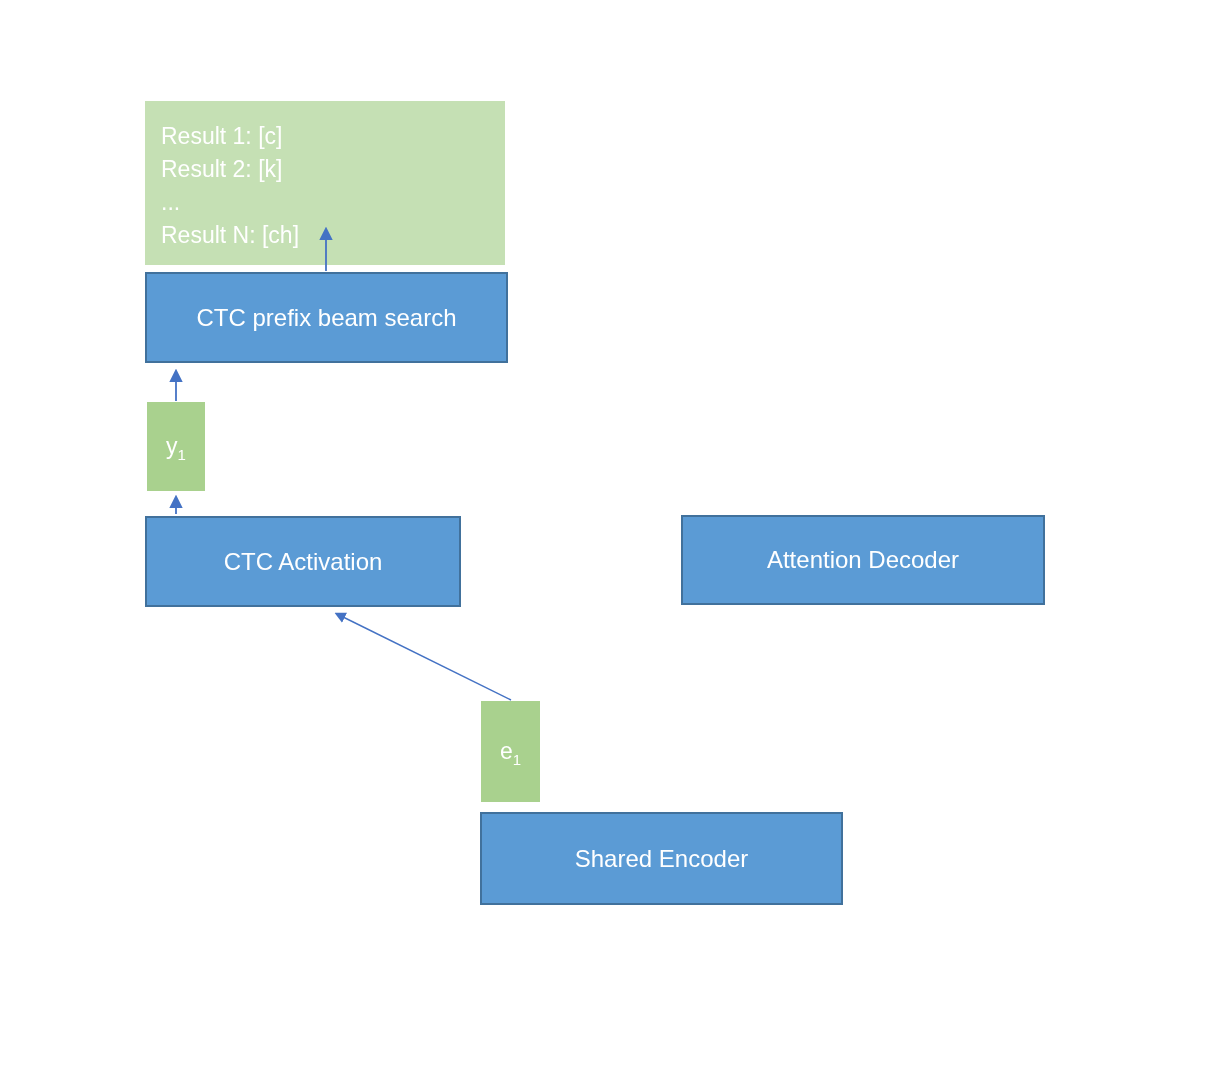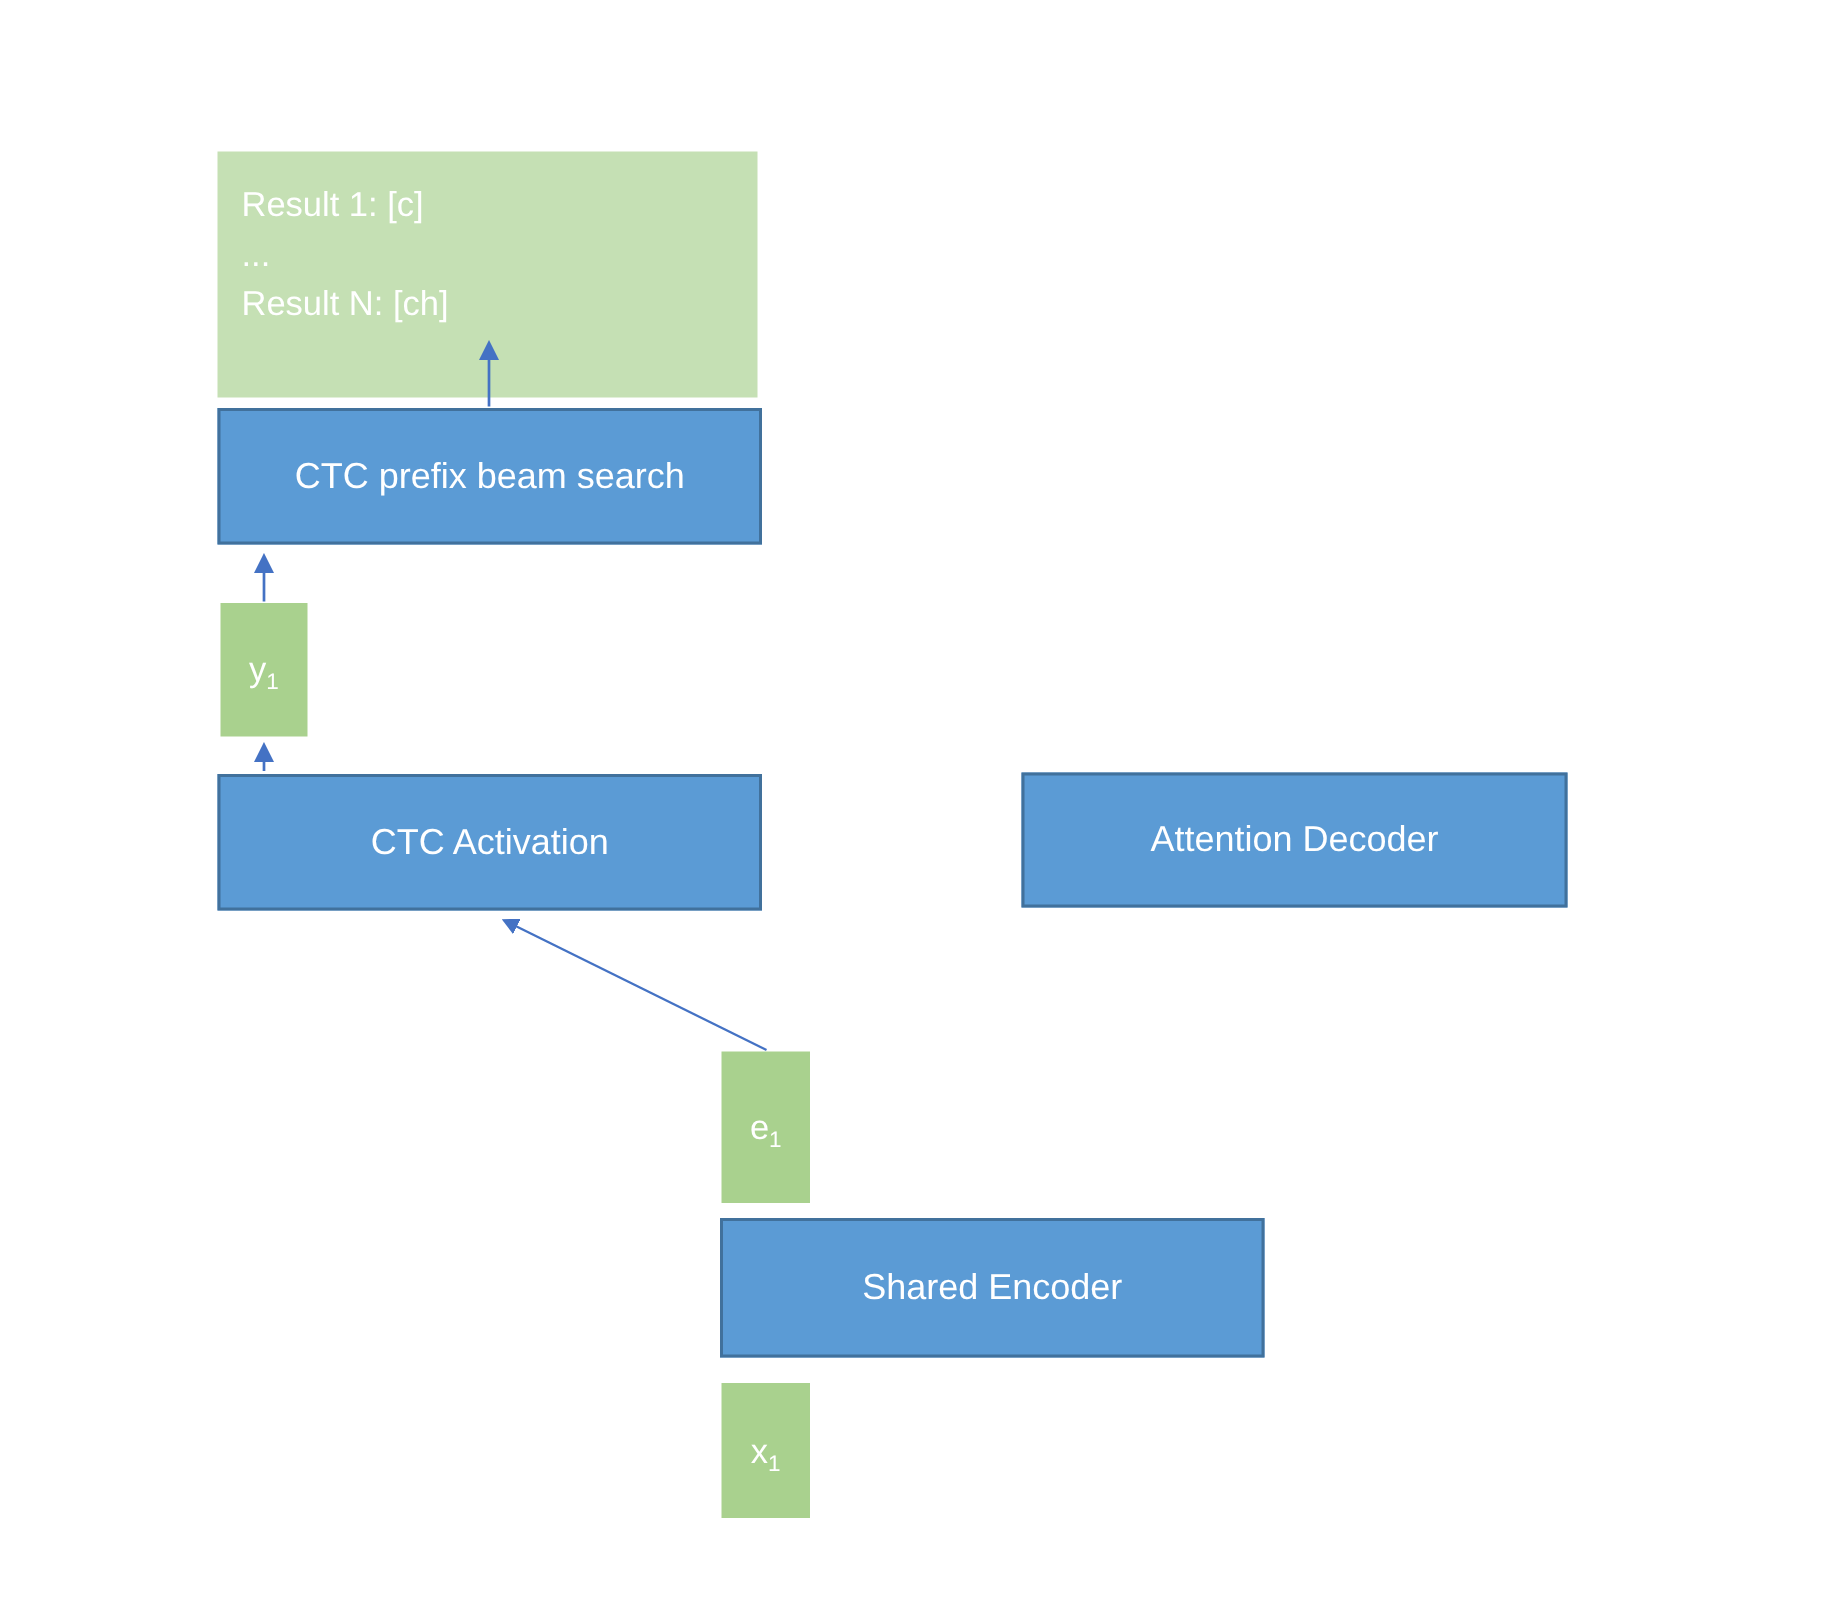--- a/index.html
+++ b/index.html
@@ -62,6 +62,7 @@
 
   <div id="results" class="results-box">
     <div>Result 1: [c]</div>
+    <div>Result 2: [k]</div>
     <div>...</div>
     <div>Result N: [ch]</div>
   </div>

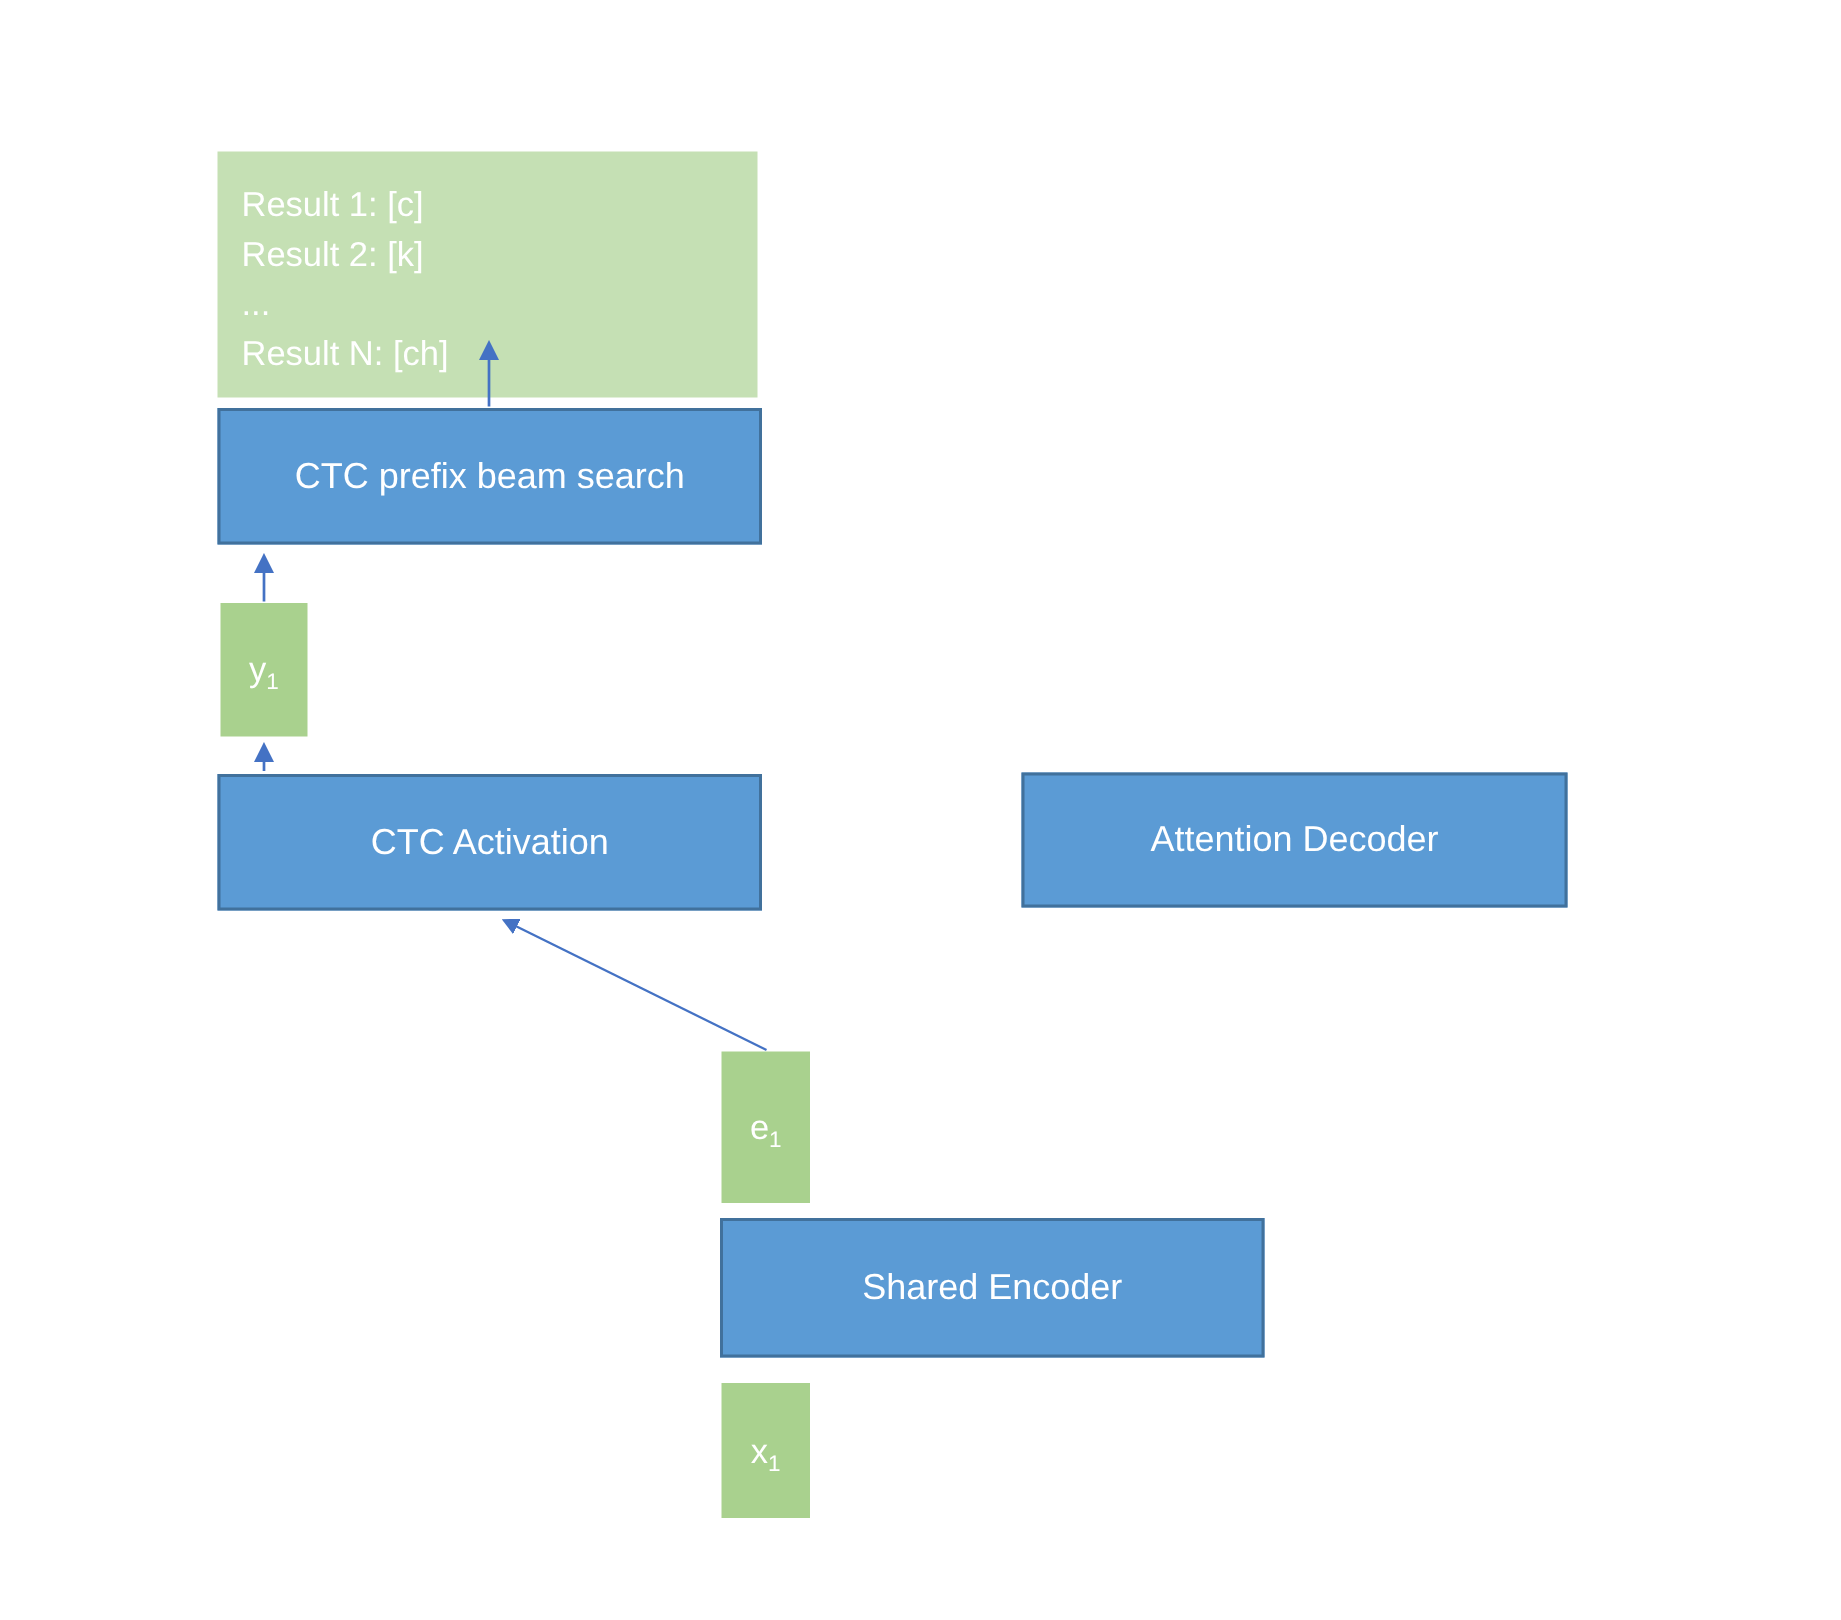--- a/index.html
+++ b/index.html
@@ -43,7 +43,7 @@
   #results        { left:145px; top:57px;  width:360px; height:164px;margin-top:44px; }
   #beam-search    { left:145px; top:272px; width:363px; height:91px; }
   #y1             { left:147px; top:402px; width:58px;  height:89px; }
-  #ctc-activation { left:145px; top:516px; width:363px; height:91px; }
+  #ctc-activation { left:145px; top:516px; width:316px; height:91px; }
   #attn-decoder   { left:681px; top:515px; width:364px; height:90px; }
   #e1             { left:481px; top:701px; width:59px;  height:101px; }
   #shared-encoder { left:480px; top:812px; width:363px; height:93px; }

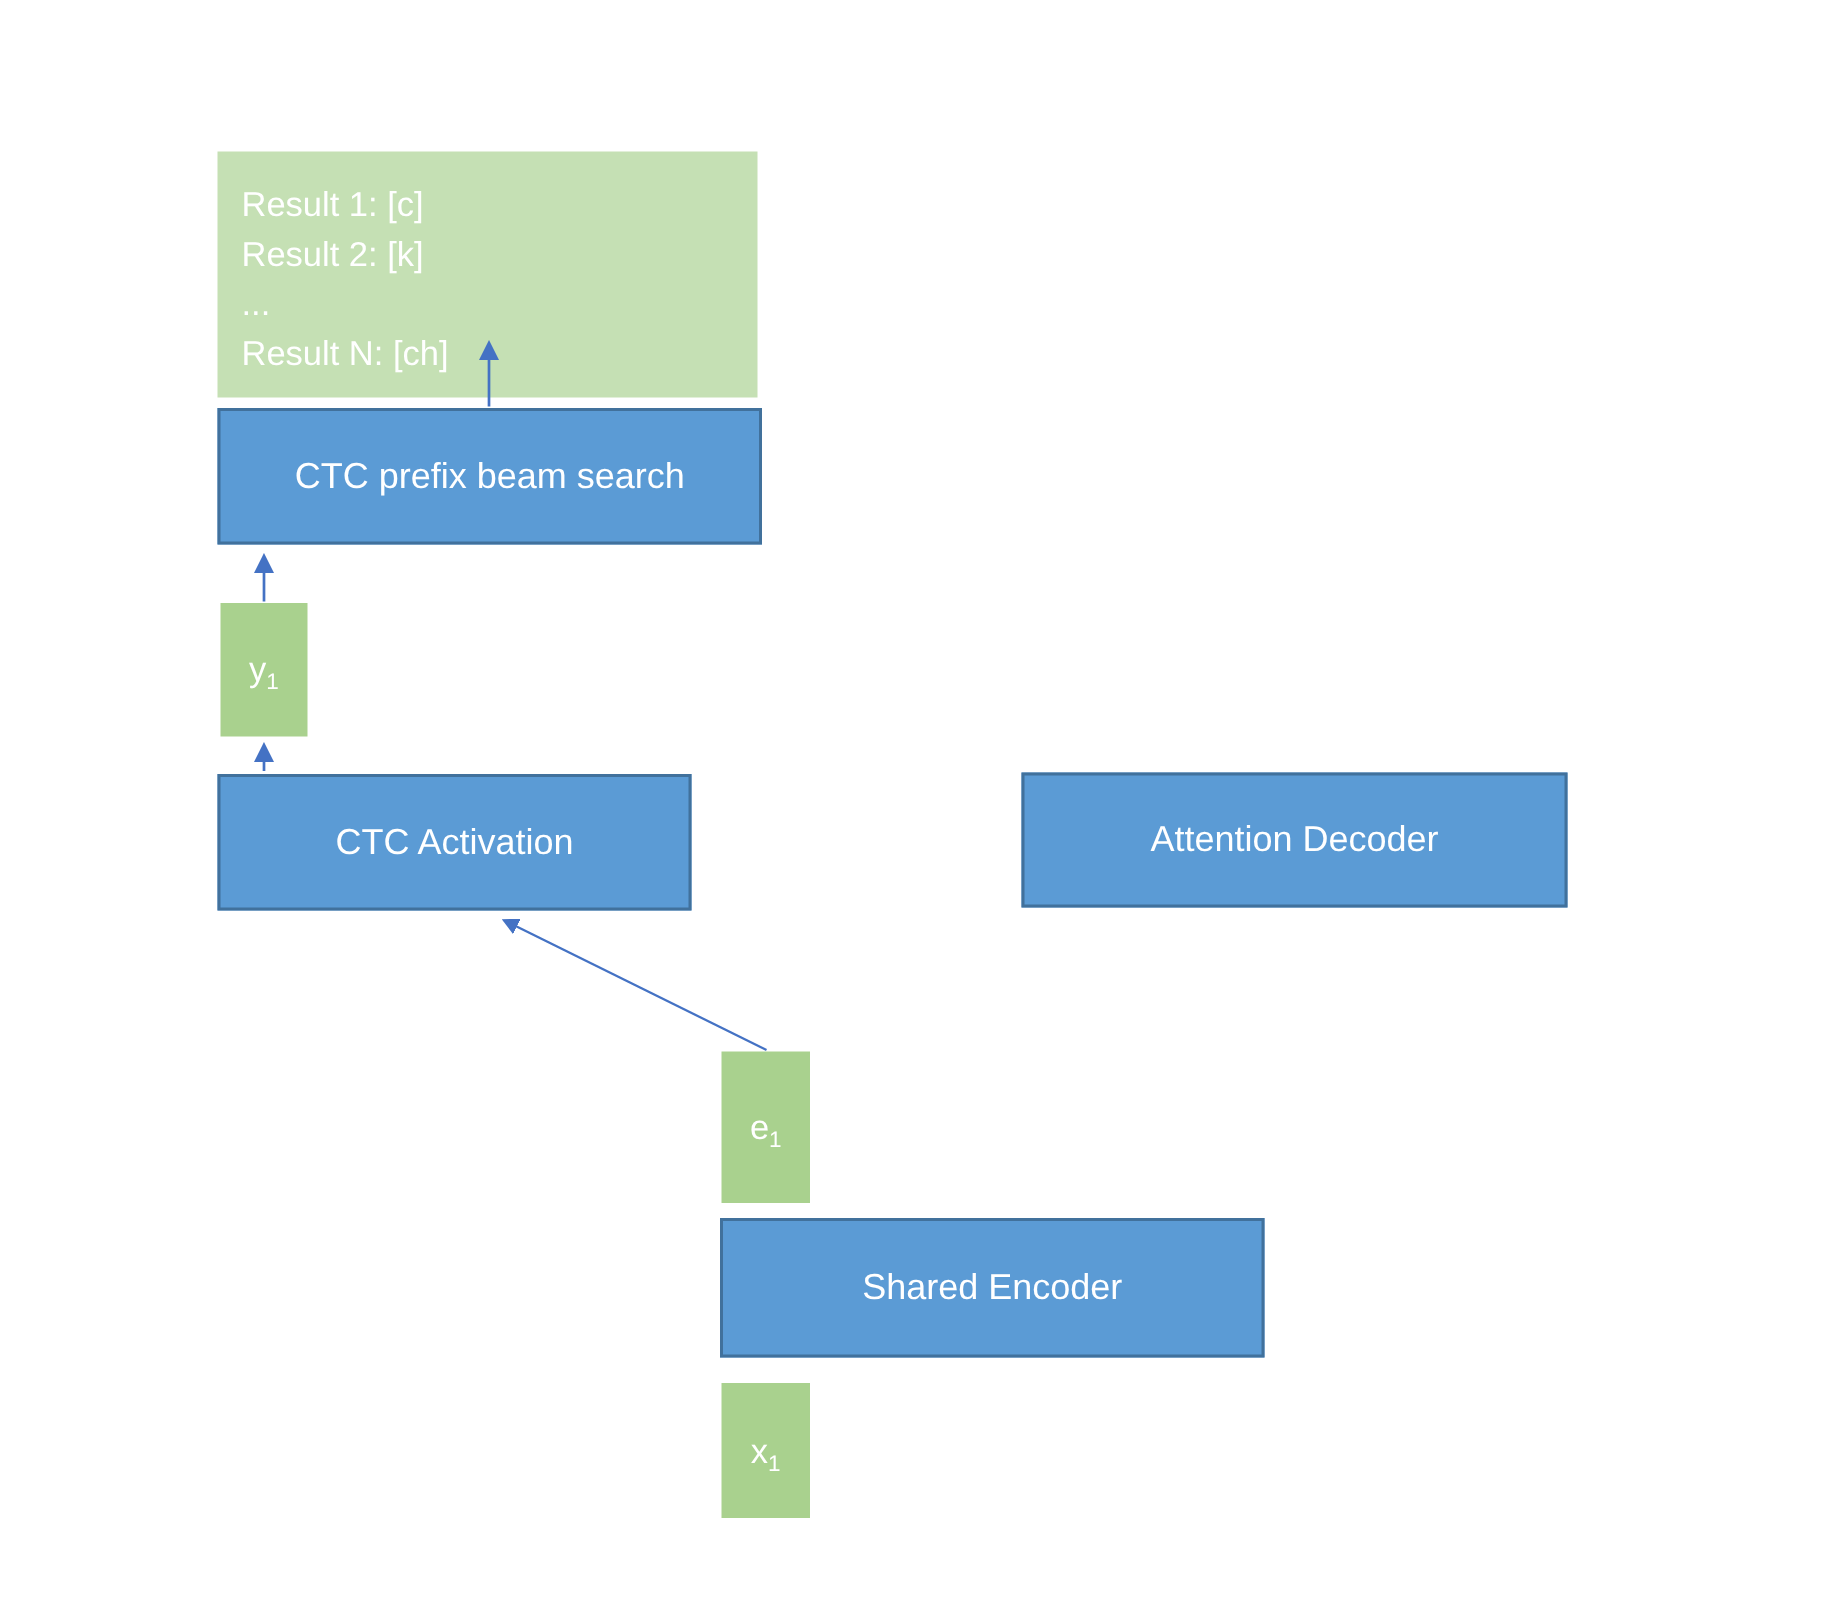--- a/index.html
+++ b/index.html
@@ -91,9 +91,6 @@
     <span>Shared Encoder</span>
   </div>
 
-  <div id="x1" class="node green-sm">
-    <span><span>x</span><sub>1</sub></span>
-  </div>
 
   <svg class="arrow-layer" width="1227" height="1080" viewBox="0 0 1227 1080" xmlns="http://www.w3.org/2000/svg">
     <defs>

